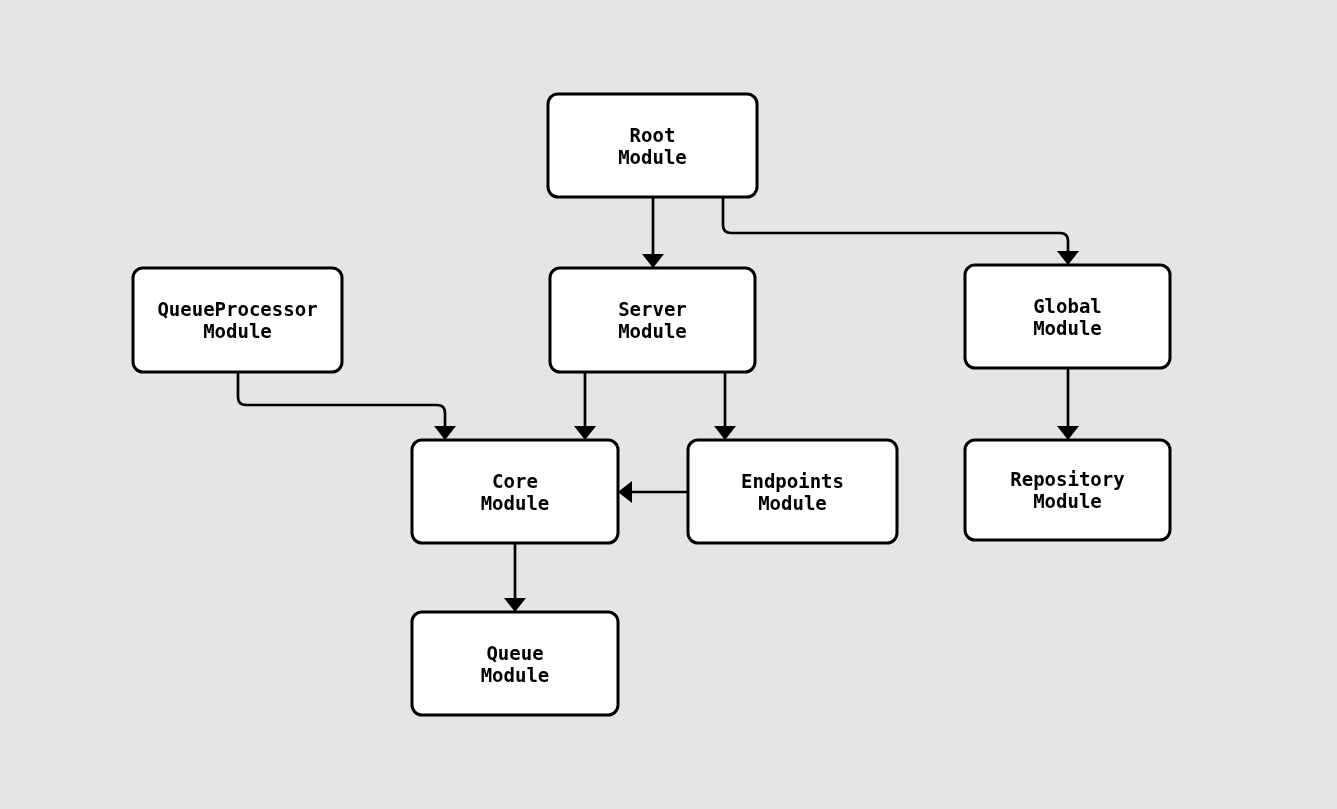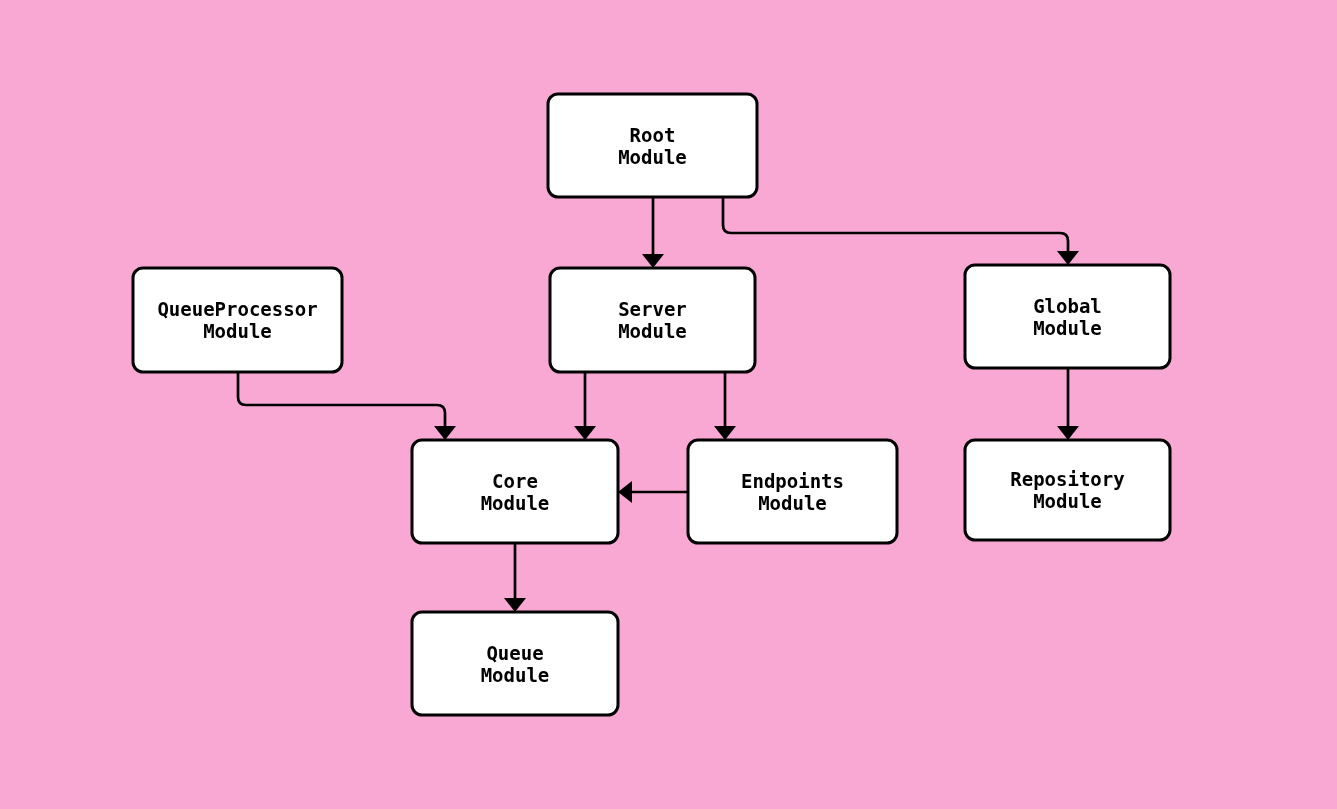--- a/index.html
+++ b/index.html
@@ -15,7 +15,7 @@
     position: relative;
     width: 1337px;
     height: 809px;
-    background: #f9a8d4;
+    background: #e5e5e5;
   }
   svg {
     display: block;

